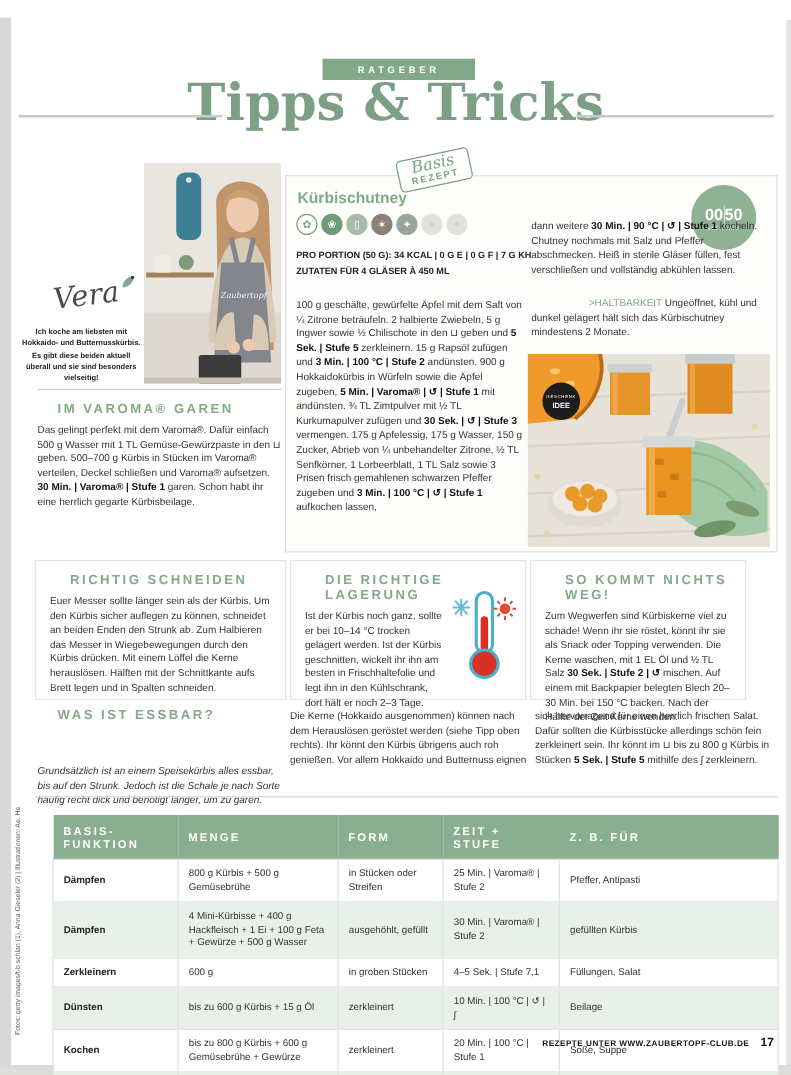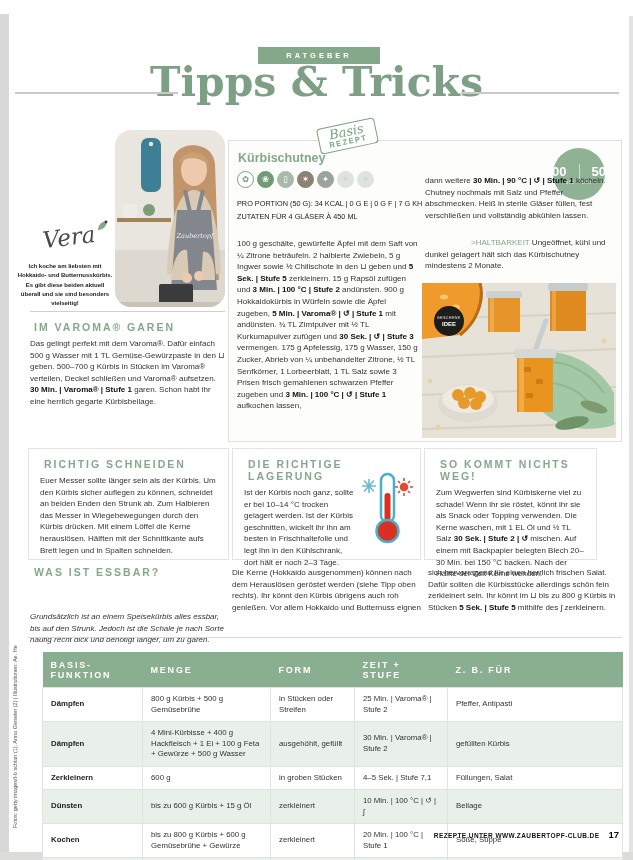--- a/index.html
+++ b/index.html
@@ -42,7 +42,7 @@
   .stamp-caps{font-size:7.5px;font-weight:bold;letter-spacing:1.5px;line-height:1.1;}
   .timer{position:absolute;right:16px;top:7px;width:52px;height:52px;border-radius:50%;background:var(--timer-green);
         color:#fff;display:flex;flex-direction:column;align-items:center;justify-content:center;}
-  .timer-nums{display:flex;align-items:center;gap:12px;font-size:13px;font-weight:bold;}
+  .timer-nums{display:flex;align-items:center;gap:0;font-size:13px;font-weight:bold;}
   .timer-sep{width:1px;height:15px;background:rgba(255,255,255,.55);}
   .timer-unit{font-size:4.5px;letter-spacing:1px;margin-top:1px;color:#f2f7f2;}
   .diet-icons{position:absolute;left:8px;top:30px;display:flex;gap:3px;}

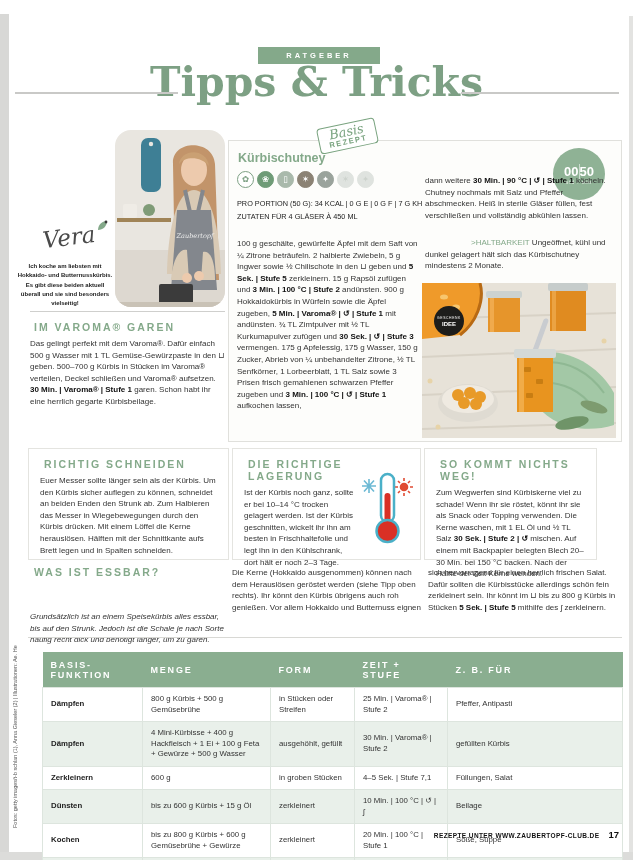--- a/index.html
+++ b/index.html
@@ -48,7 +48,7 @@
   .diet-icons{position:absolute;left:8px;top:30px;display:flex;gap:3px;}
   .dicon{width:17px;height:17px;border-radius:50%;box-sizing:border-box;border:1.5px solid transparent;
         font-size:8.5px;line-height:14px;text-align:center;}
-  .nutrition{position:absolute;left:8px;top:57px;width:195px;font-size:7.3px;font-weight:normal;
+  .nutrition{position:absolute;left:8px;top:57px;width:195px;font-size:7.3px;font-weight:bold;
         line-height:1.75;color:#222;}
   .recipe-col1{position:absolute;left:8px;top:97px;width:184px;}
   .recipe-col2{position:absolute;left:196px;top:34px;width:190px;}

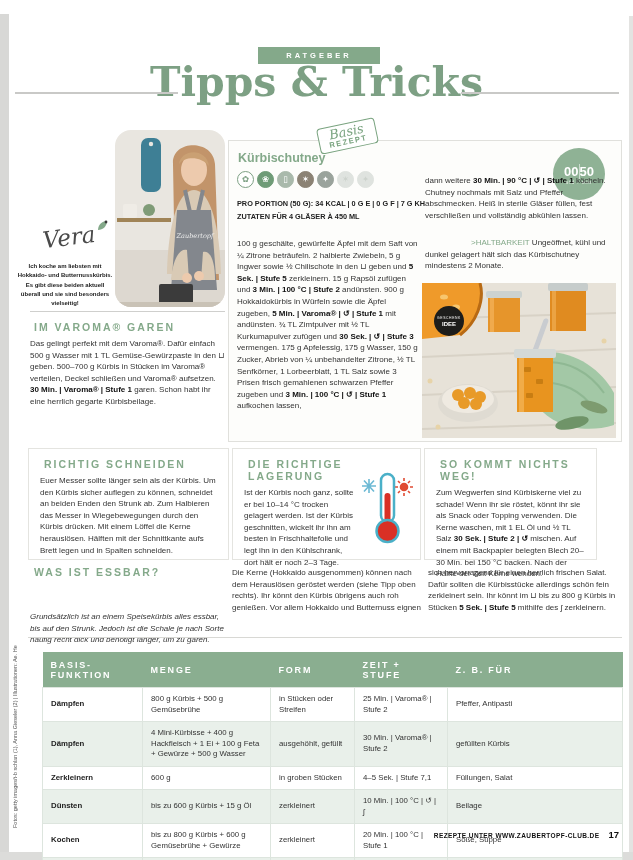--- a/index.html
+++ b/index.html
@@ -20,7 +20,7 @@
   .rule-right{left:461px;width:158px;}
 
   
-  .portrait{position:absolute;left:115px;top:130px;width:110px;height:177px;overflow:hidden;border-radius:16px;}
+  .portrait{position:absolute;left:115px;top:130px;width:110px;height:177px;overflow:hidden;}
   .vera-sig{position:absolute;left:24px;top:224px;width:90px;text-align:center;
         font-family:"DejaVu Serif",serif;font-style:italic;font-size:23px;color:#4a4a4a;transform:rotate(-7deg);}
   .vera-leaf{position:absolute;left:96px;top:220px;width:12px;height:12px;}

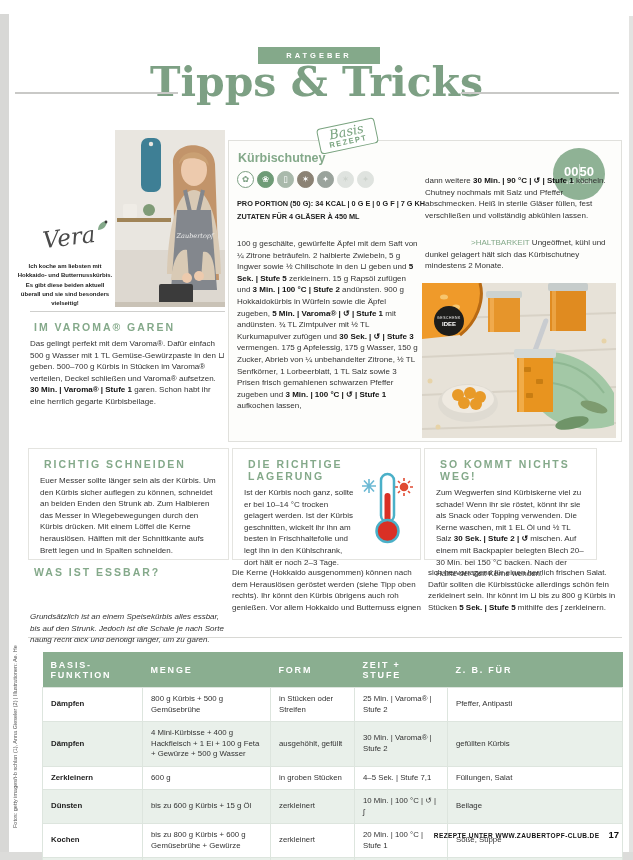--- a/index.html
+++ b/index.html
@@ -28,7 +28,7 @@
         font-size:6px;font-weight:bold;line-height:1.55;color:#222;}
   .varoma-rule{position:absolute;left:30px;top:311px;width:195px;height:1px;background:#cfcfcd;}
   .varoma{position:absolute;left:30px;top:321px;width:196px;}
-  .sec-h{margin:0 0 5px 4px;font-size:10.5px;font-weight:bold;letter-spacing:2px;color:var(--accent-green);}
+  .sec-h{margin:0 0 5px 16px;font-size:10.5px;font-weight:bold;letter-spacing:2px;color:var(--accent-green);}
   .body-sm{margin:0;font-size:8px;line-height:1.45;color:#333;}
   .body-sm b{color:#111;}
 

